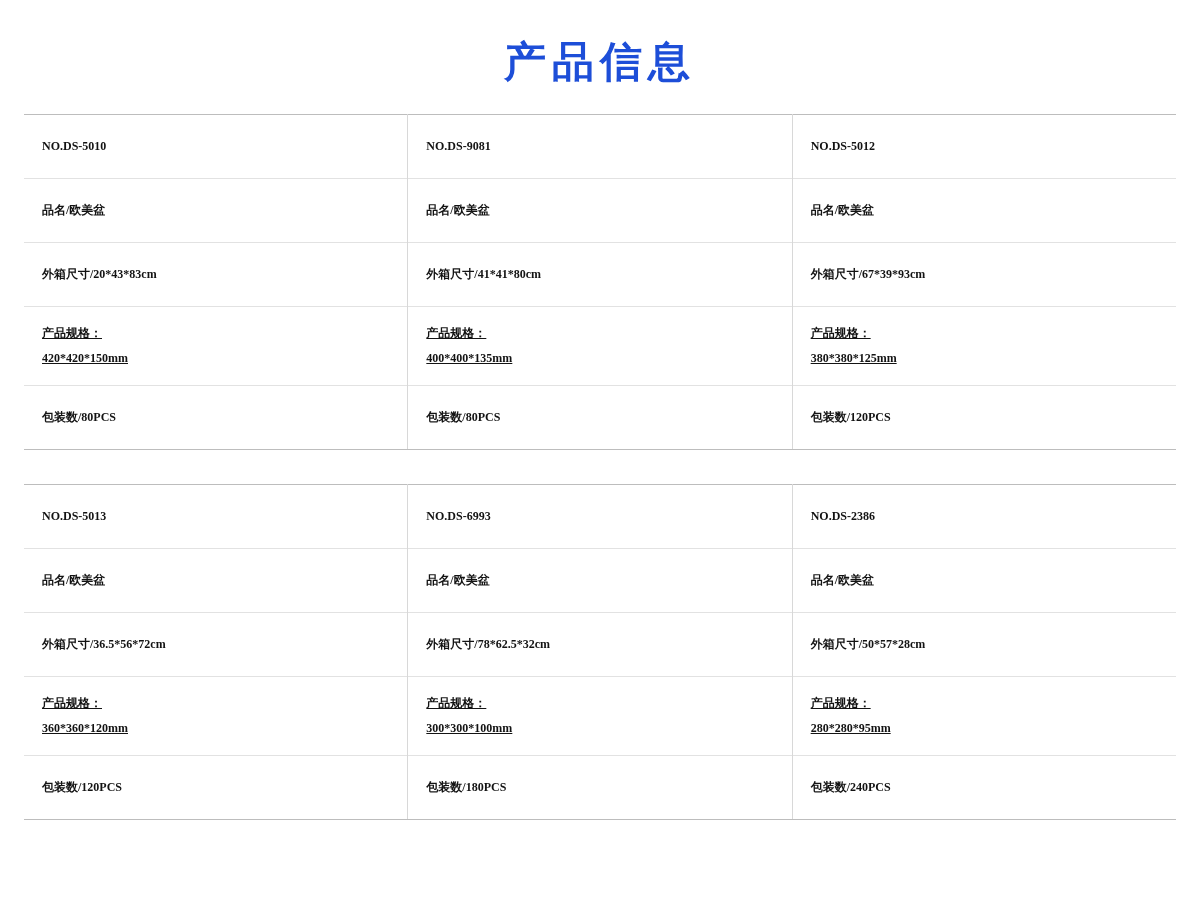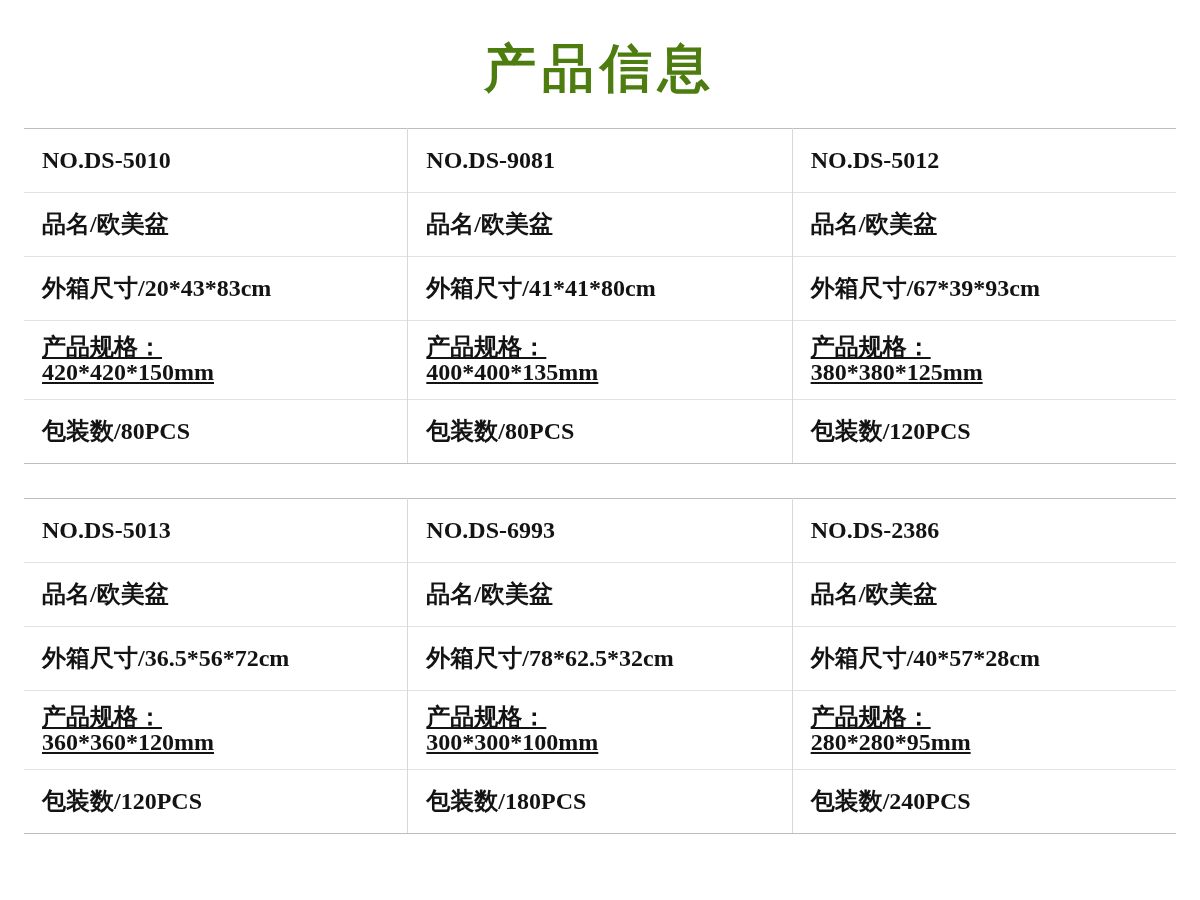--- a/index.html
+++ b/index.html
@@ -24,9 +24,9 @@
     text-align: center;
     font-family: "Liberation Sans", sans-serif;
     font-weight: bold;
-    font-size: 52px;
+    font-size: 42px;
     letter-spacing: 6px;
-    color: #4d7c0f;
+    color: #1d4ed8;
     margin: 0;
     padding-top: 34px;
     padding-bottom: 24px;

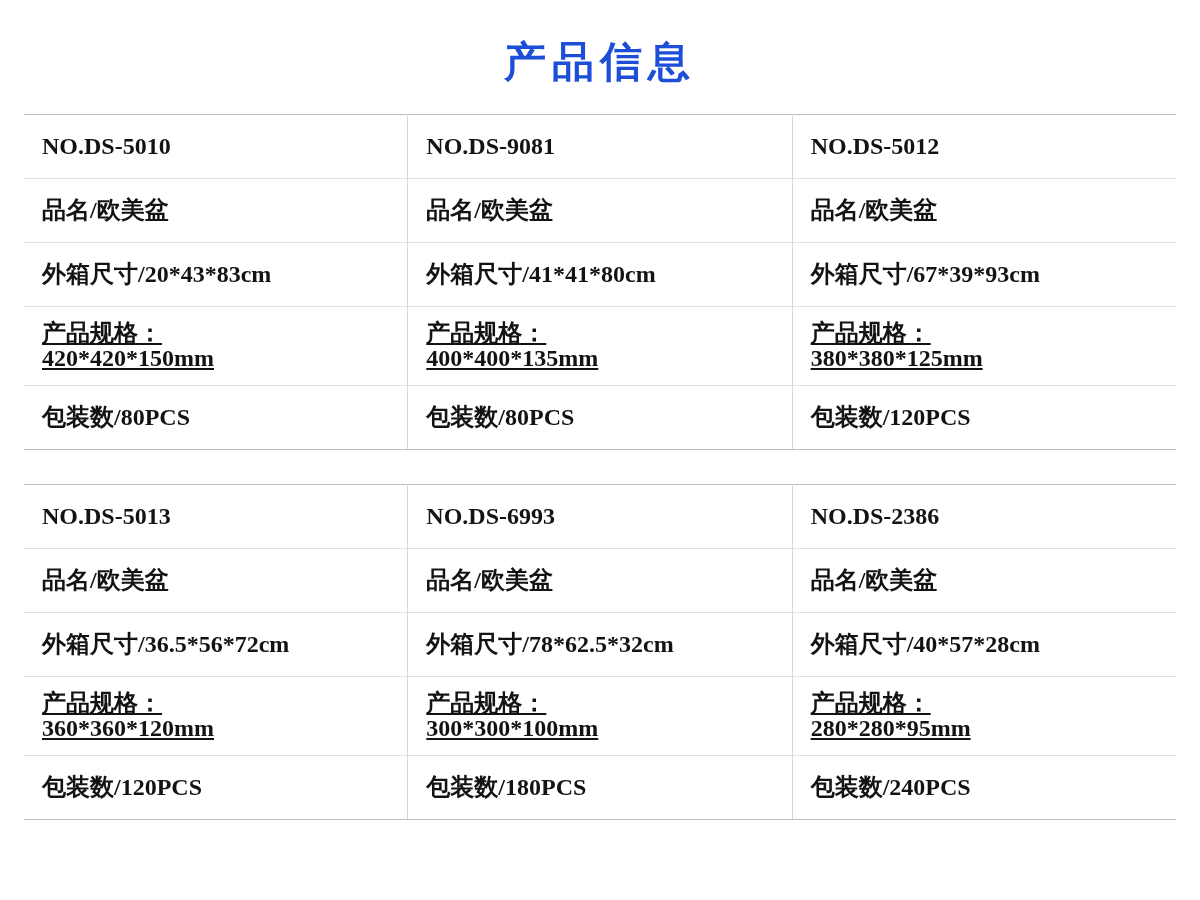--- a/index.html
+++ b/index.html
@@ -59,7 +59,7 @@
   .field {
     font-family: "Liberation Serif", serif;
     font-weight: bold;
-    font-size: 24px;
+    font-size: 12px;
     line-height: 25px;
     color: #131313;
     padding: 19px 0 19px 18px;

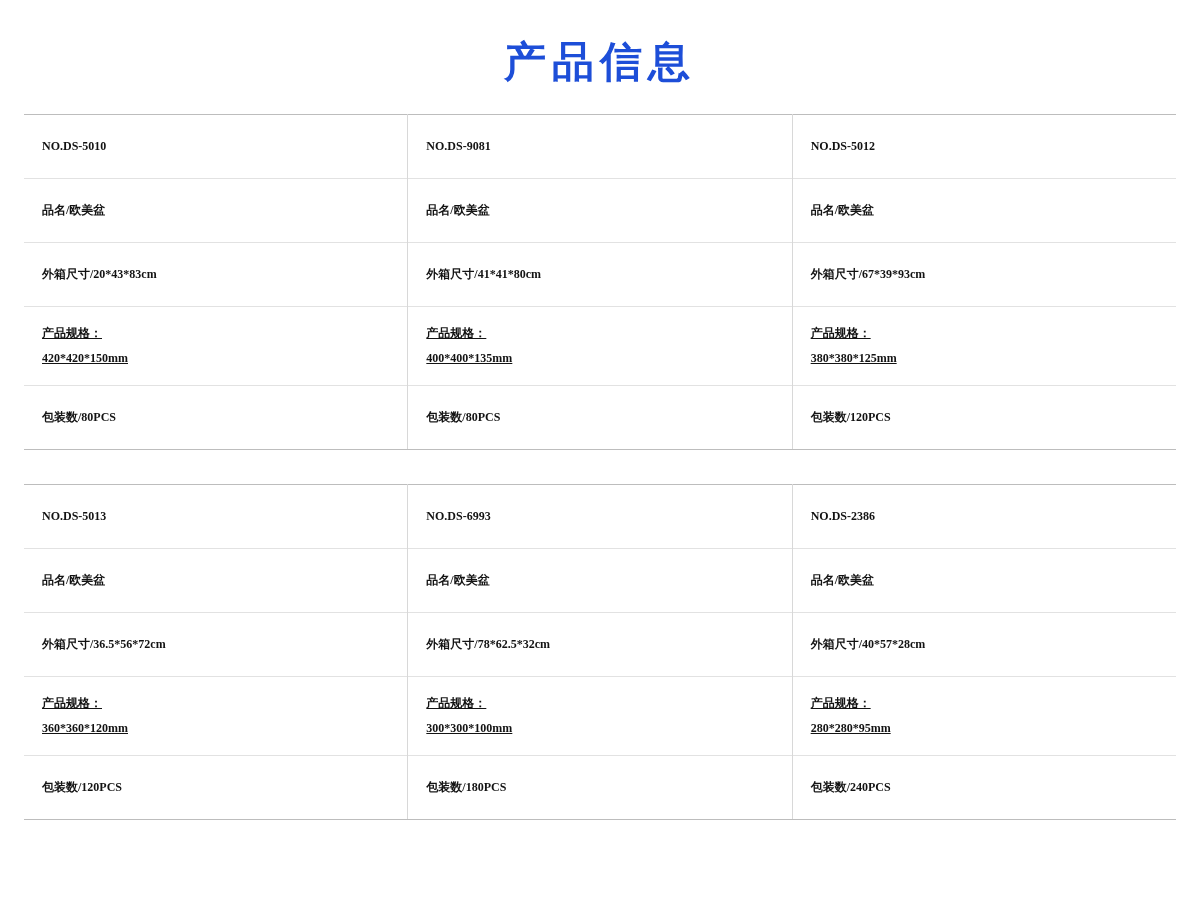--- a/index.html
+++ b/index.html
@@ -161,7 +161,7 @@
           <div class="cell-inner">
             <div class="field">NO.DS-2386</div>
             <div class="field">品名/欧美盆</div>
-            <div class="field">外箱尺寸/40*57*28cm</div>
+            <div class="field">外箱尺寸/50*57*28cm</div>
             <div class="field two-line">产品规格：
 280*280*95mm</div>
             <div class="field last">包装数/240PCS</div>

